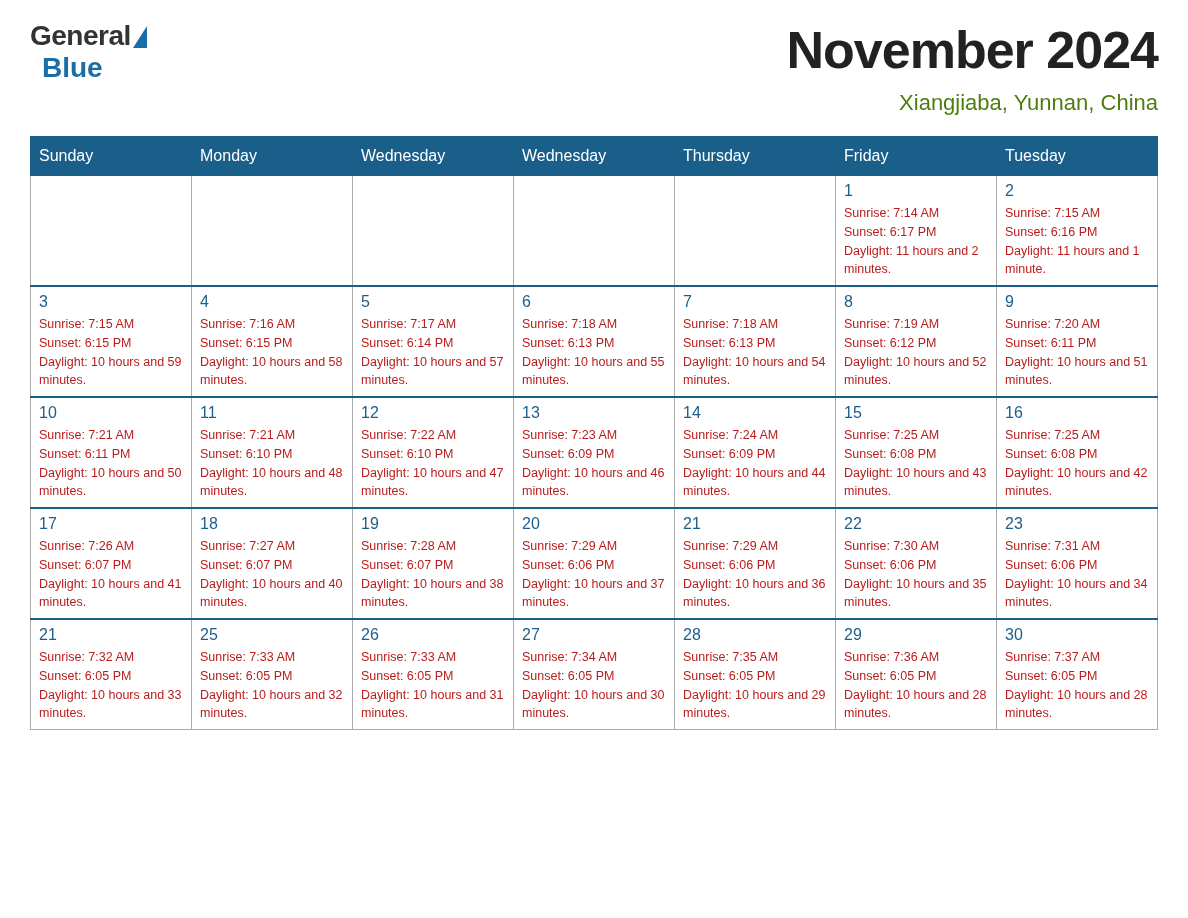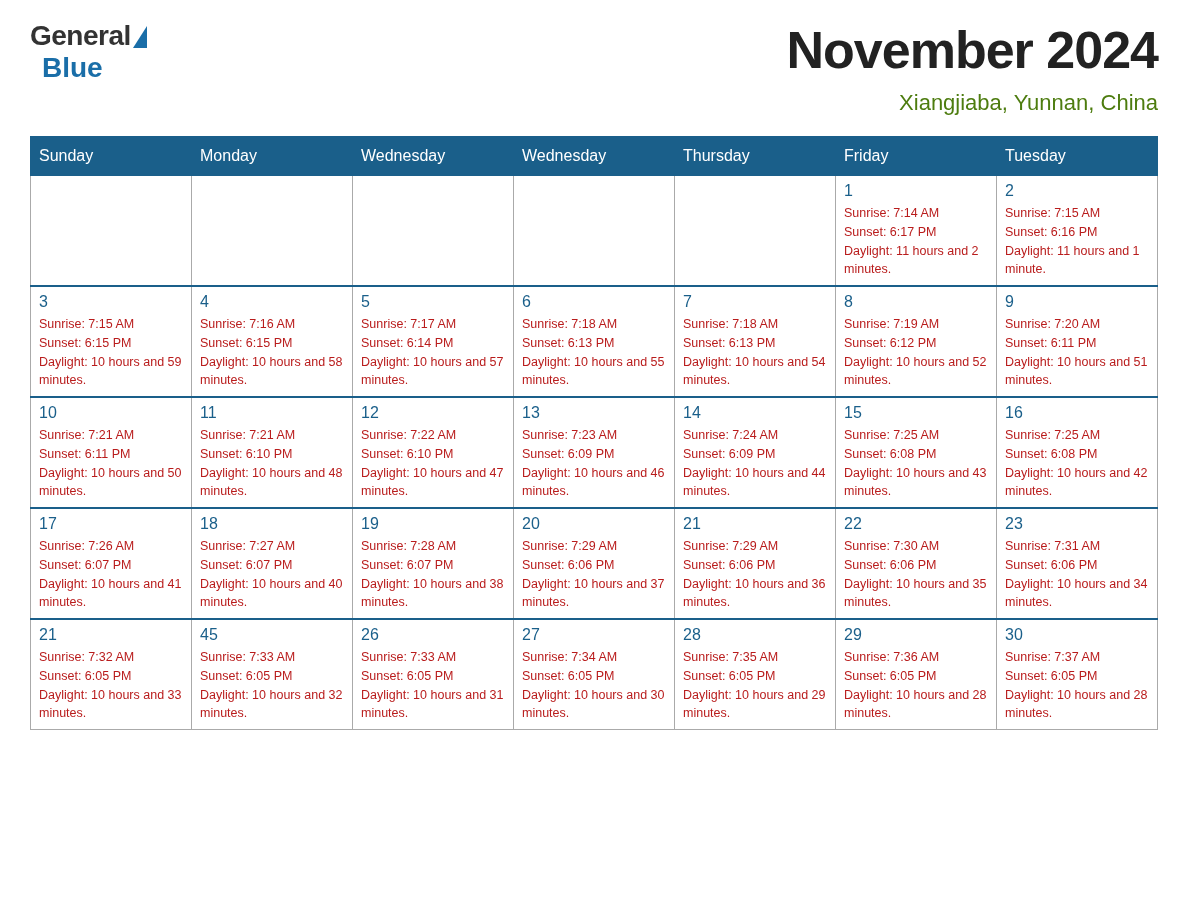--- a/index.html
+++ b/index.html
@@ -249,7 +249,7 @@
           <div class="day-info">Sunrise: 7:32 AM<br>Sunset: 6:05 PM<br>Daylight: 10 hours and 33 minutes.</div>
         </td>
         <td>
-          <span class="day-number">45</span>
+          <span class="day-number">25</span>
           <div class="day-info">Sunrise: 7:33 AM<br>Sunset: 6:05 PM<br>Daylight: 10 hours and 32 minutes.</div>
         </td>
         <td>

